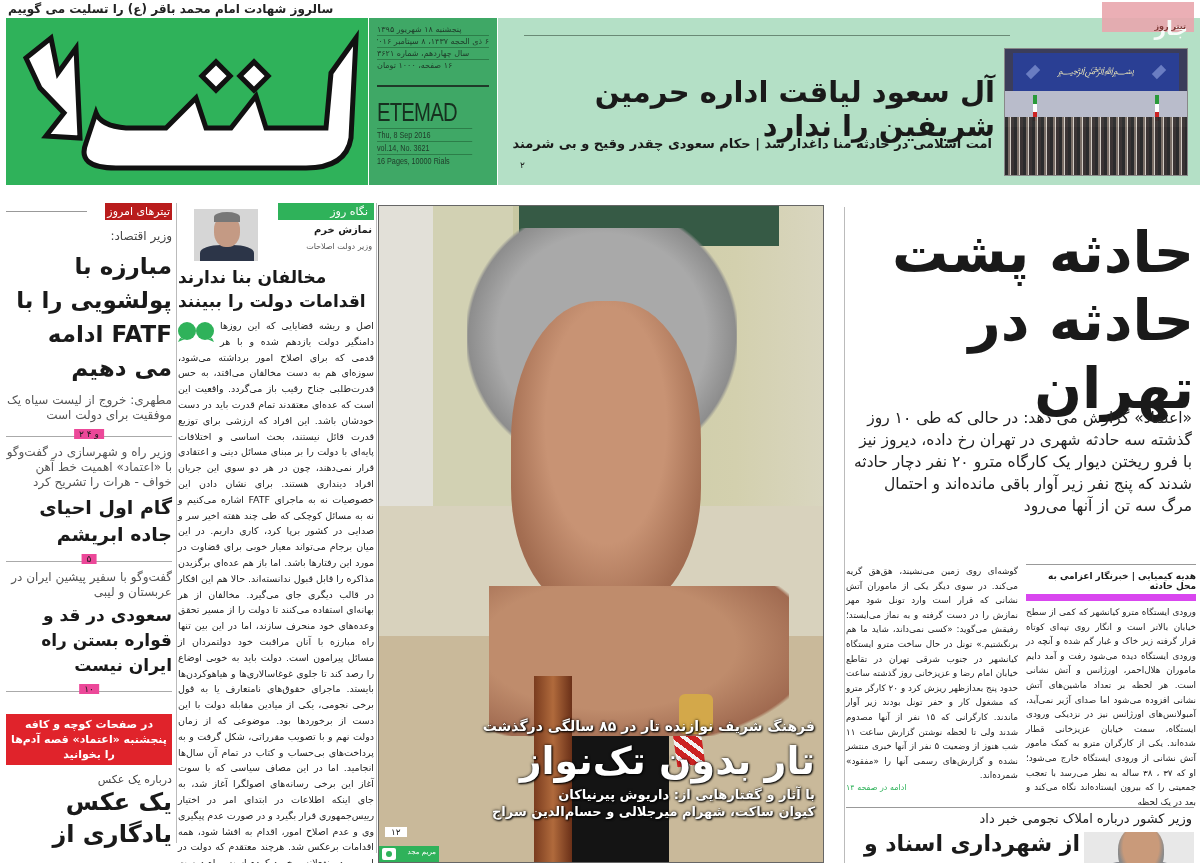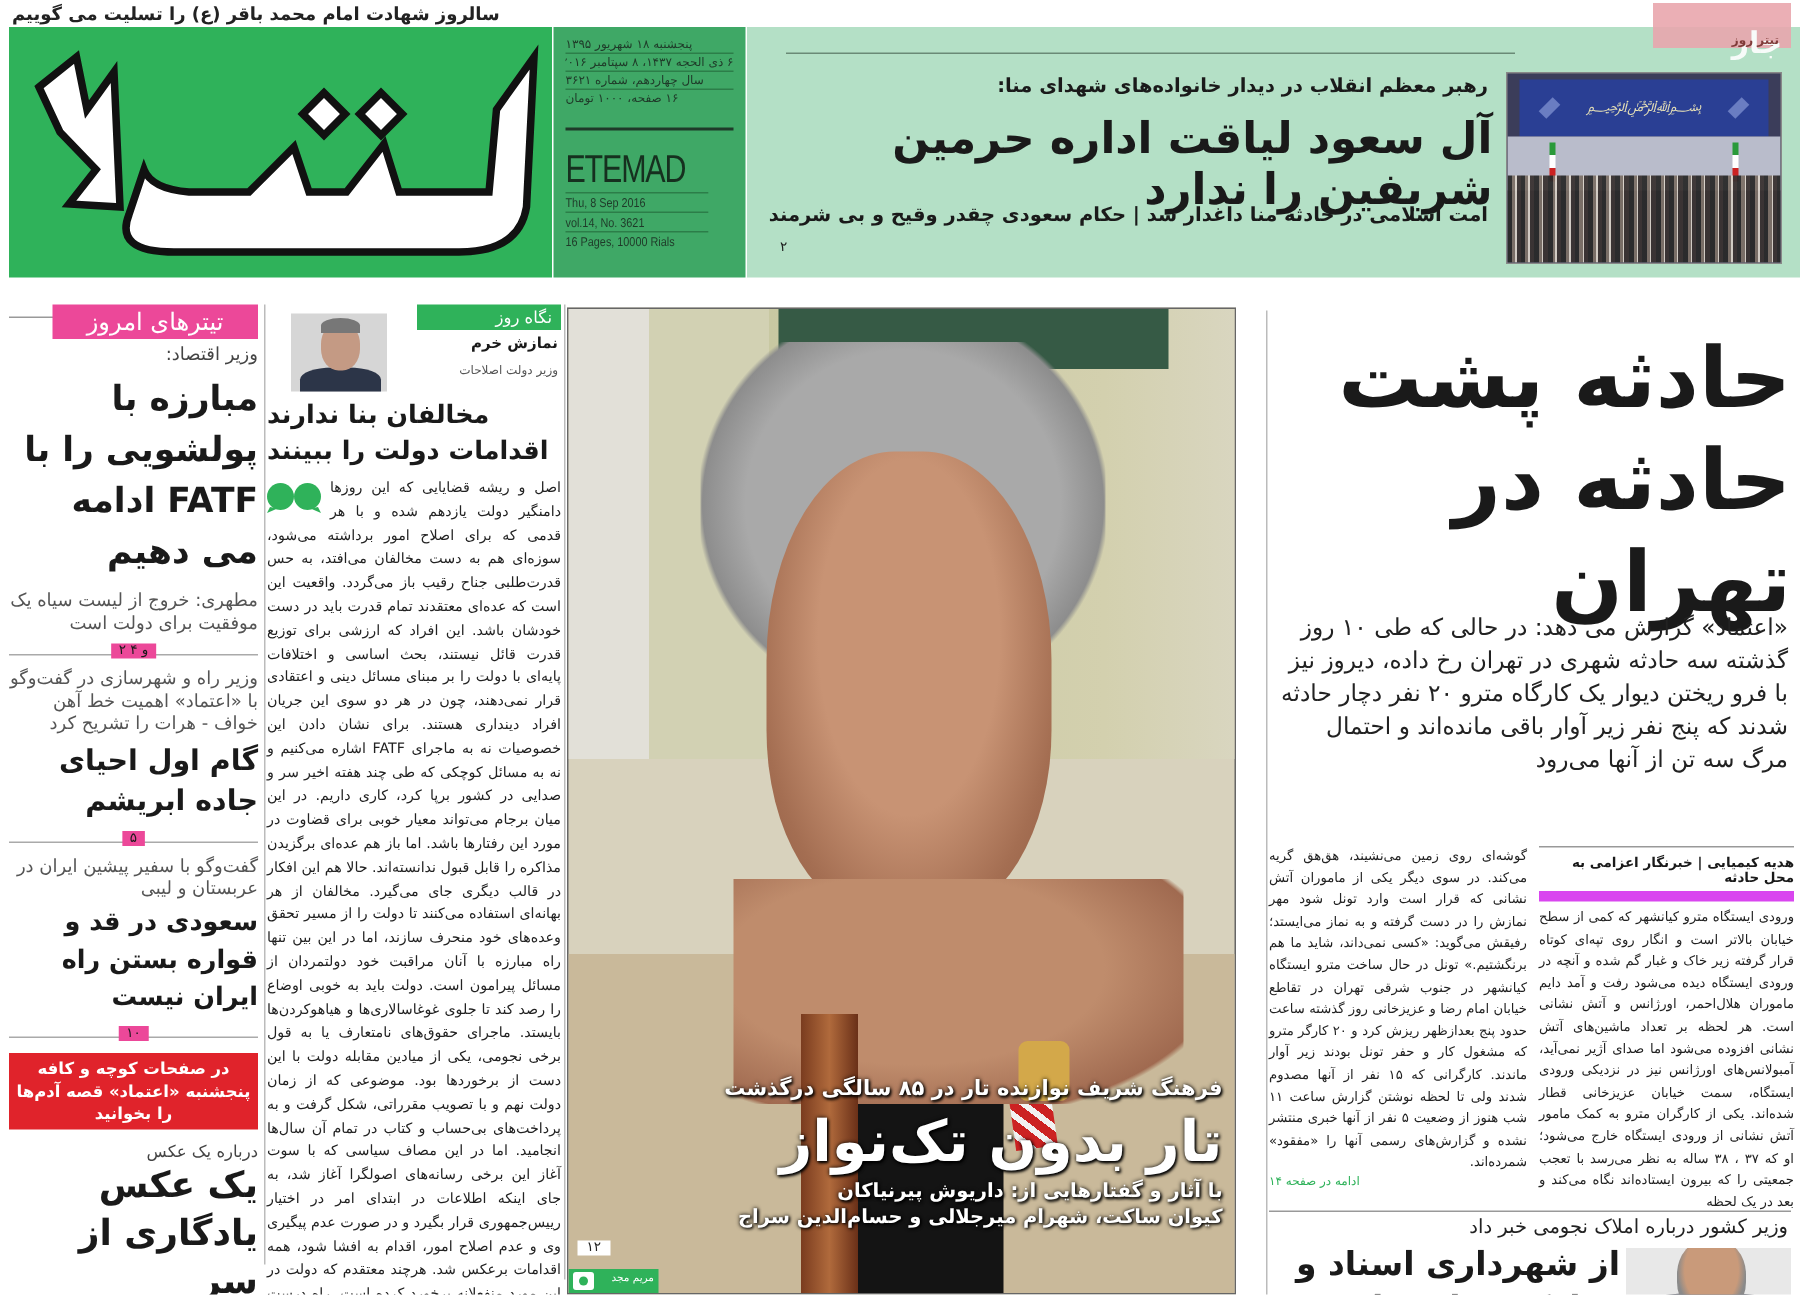--- a/index.html
+++ b/index.html
@@ -138,7 +138,6 @@
 
 <div class="top-story">
   <div class="rule"></div>
-  <div class="kicker">رهبر معظم انقلاب در دیدار خانواده‌های شهدای منا:</div>
   <div class="headline">آل سعود لیاقت اداره حرمین شریفین را ندارد</div>
   <div class="sub">امت اسلامی در حادثه منا داغدار شد | حکام سعودی چقدر وقیح و بی شرمند</div>
   <div class="pg">۲</div>

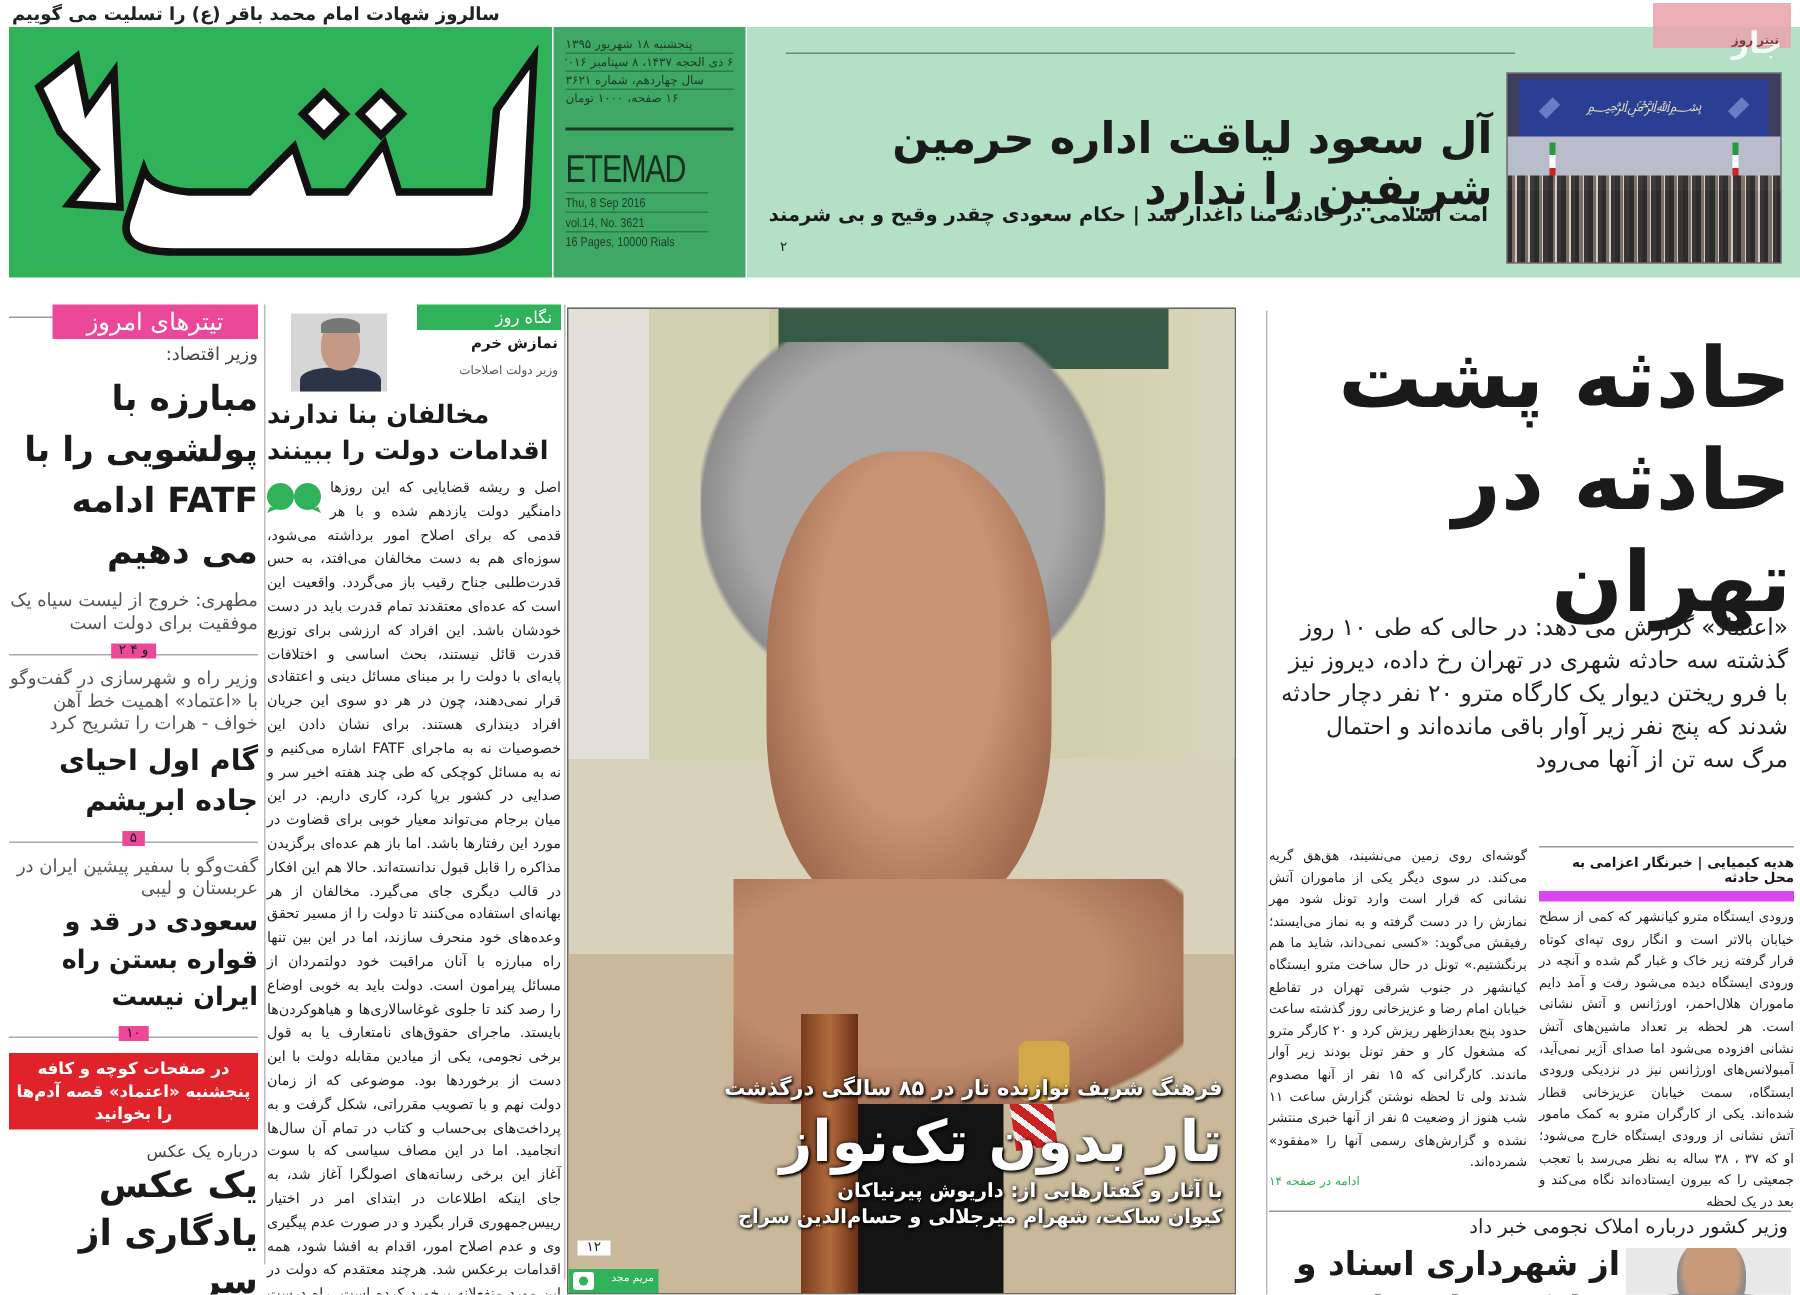--- a/index.html
+++ b/index.html
@@ -38,7 +38,7 @@
 
   
   .left-col { position: absolute; left: 6px; top: 203px; width: 166px; height: 660px; }
-  .sec-tag { display: inline-block; background: #ec4899; color: #fff; font-size: 16px; padding: 2px 23px; direction: rtl; }
+  .sec-tag { display: inline-block; background: #b91c1c; color: #fff; font-size: 11px; padding: 2px 2px; direction: rtl; }
   .sec-head { position: relative; height: 18px; }
   .sec-head .line { position: absolute; left: 0; right: 85px; top: 8px; height: 1px; background: #999; }
   .sec-head .sec-tag { position: absolute; right: 0; top: 0; }

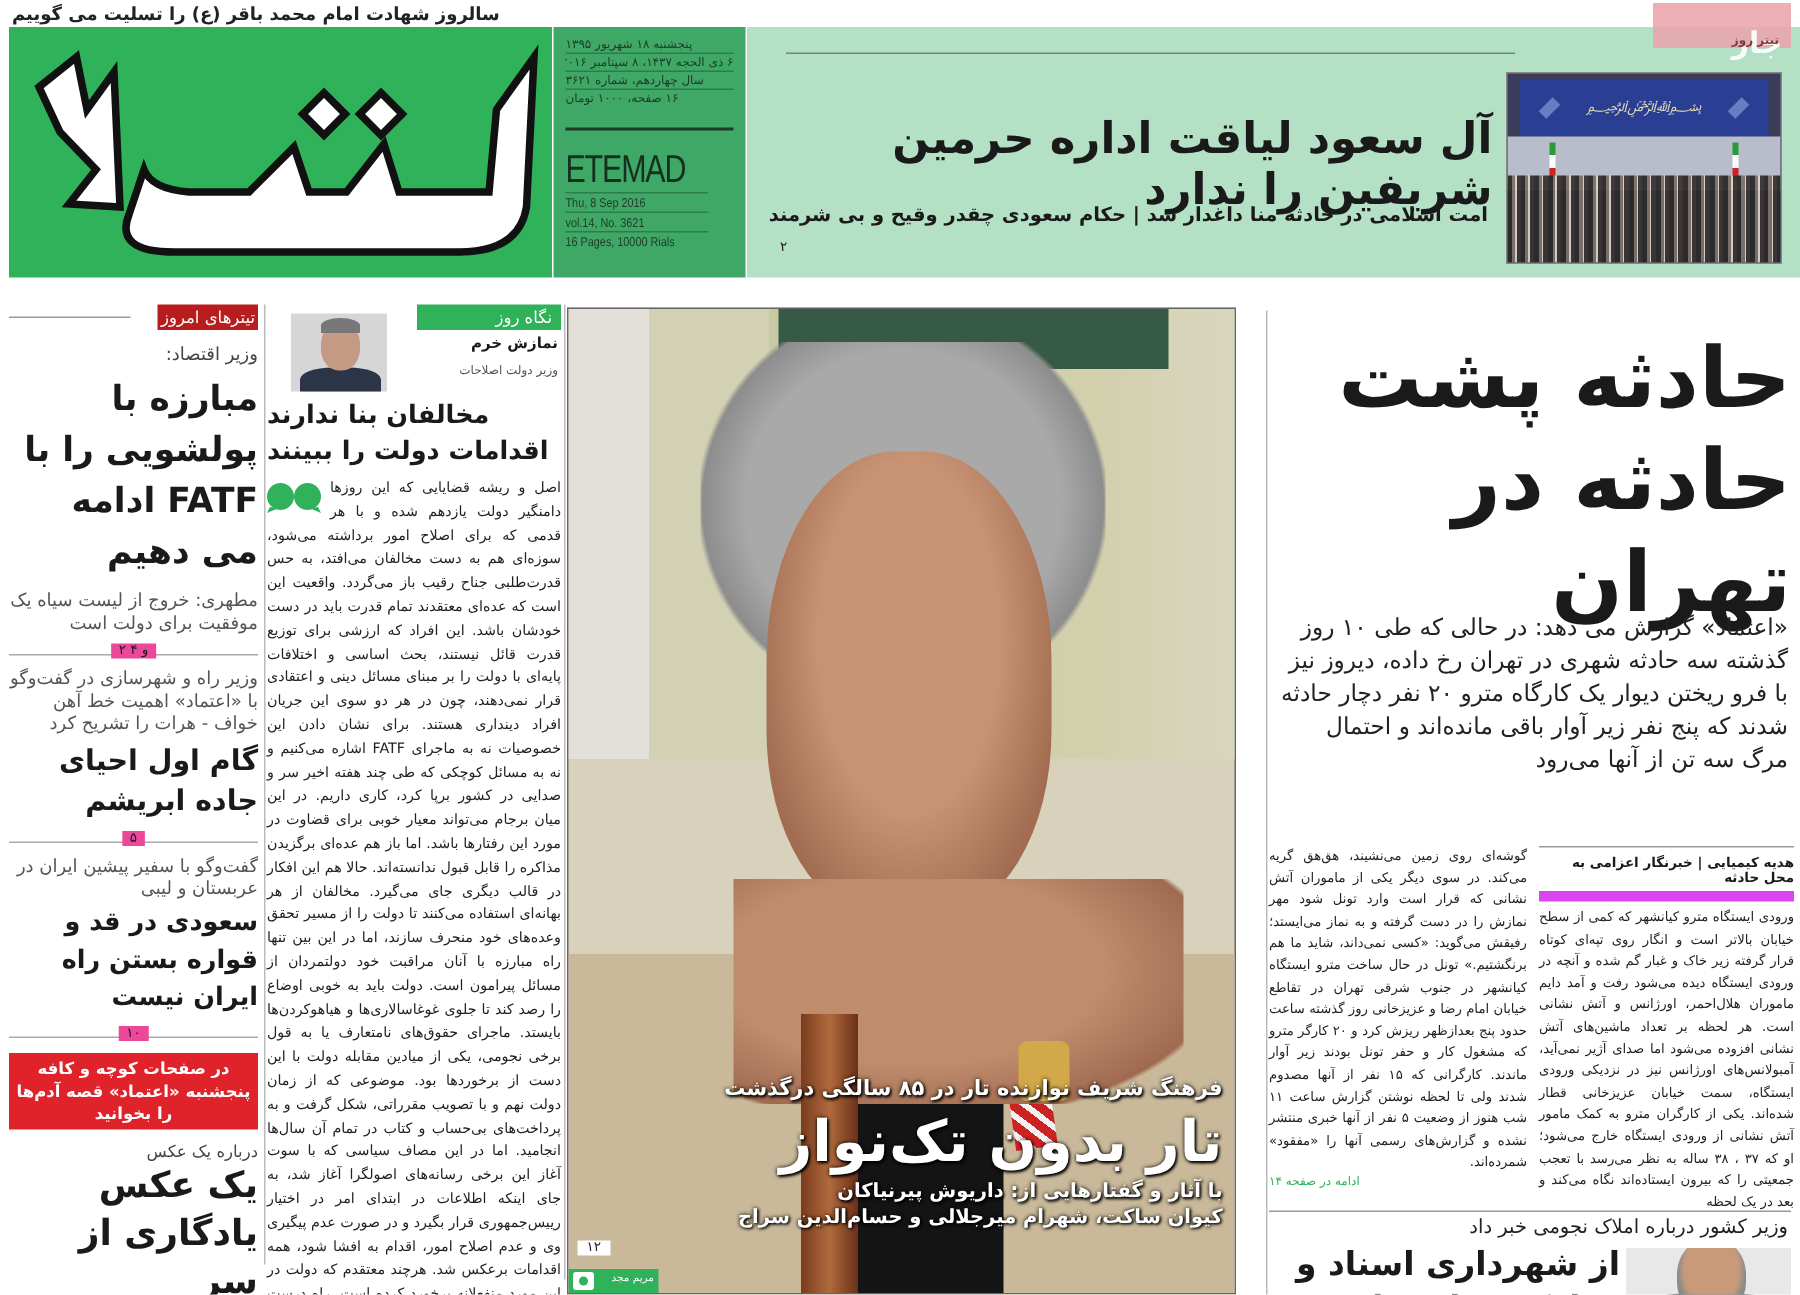--- a/index.html
+++ b/index.html
@@ -48,7 +48,7 @@
   .divnum { position: relative; height: 14px; margin: 6px 0 2px 0; }
   .divnum .l1 { position: absolute; left: 0; right: 0; top: 7px; height: 1px; background: #aaa; }
   .divnum span { position: absolute; left: 50%; transform: translateX(-50%); top: 0; font-size: 9px; background: #ec4899; padding: 0 5px; }
-  .red-box { background: #e0232b; color: #fff; font-size: 11px; font-weight: bold; direction: rtl; text-align: center; padding: 3px 4px; line-height: 15px; margin-top: 4px; }
+  .red-box { background: #e0232b; color: #fff; font-size: 11px; font-weight: bold; direction: rtl; text-align: center; padding: 3px 4px; line-height: 15px; margin-top: 16px; }
   .left-col .vrule { position: absolute; right: -5px; top: 0; width: 1px; height: 640px; background: #bbb; }
 
   

